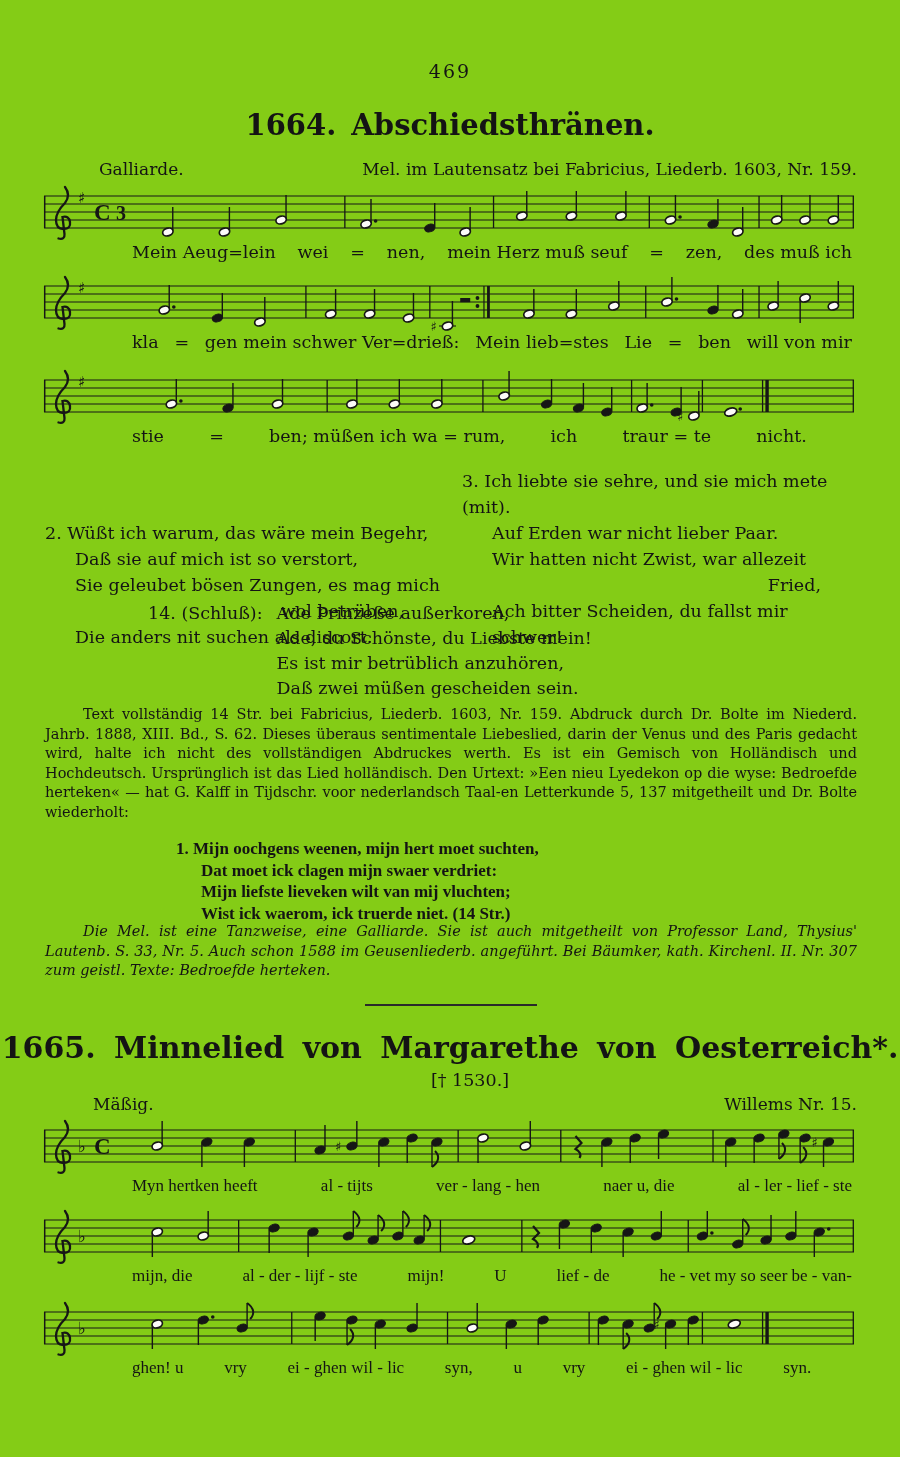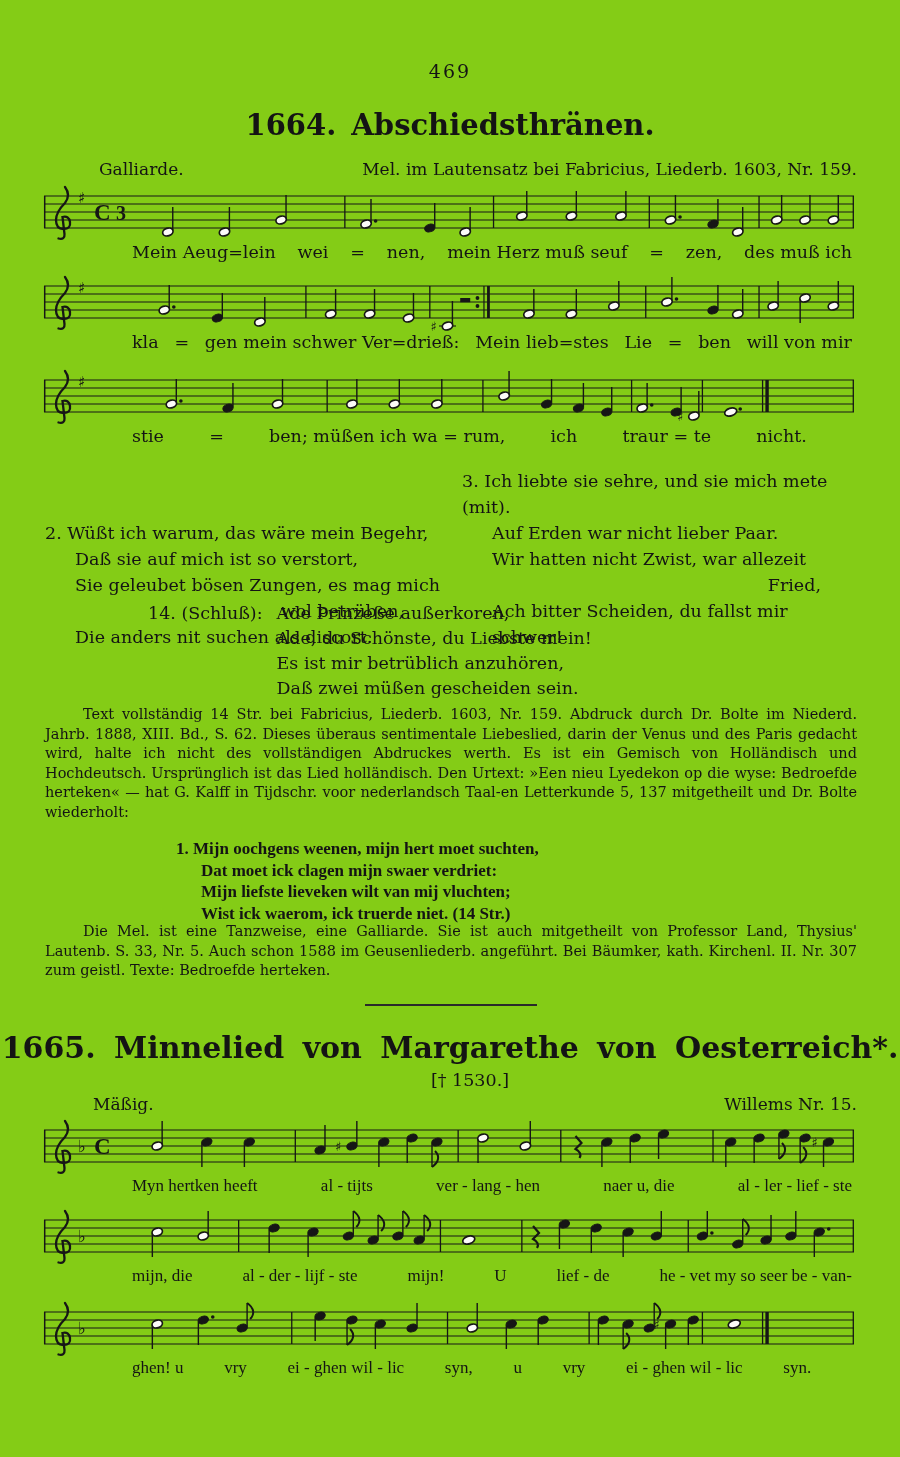--- a/index.html
+++ b/index.html
@@ -274,7 +274,7 @@
     <div class="dline ind">Wist ick waerom, ick truerde niet.   (14 Str.)</div>
   </div>
 
-  <p class="abs note bl" style="top:922px;">Die Mel. ist eine Tanzweise, eine Galliarde. Sie ist auch mitgetheilt von Professor Land, Thysius' Lautenb. S. 33, Nr. 5. Auch schon 1588 im Geusenliederb. angeführt. Bei Bäumker, kath. Kirchenl. II. Nr. 307 zum geistl. Texte: Bedroefde herteken.</p>
+  <p class="abs note bl" style="top:922px;font-style:italic;">Die Mel. ist eine Tanzweise, eine Galliarde. Sie ist auch mitgetheilt von Professor Land, Thysius' Lautenb. S. 33, Nr. 5. Auch schon 1588 im Geusenliederb. angeführt. Bei Bäumker, kath. Kirchenl. II. Nr. 307 zum geistl. Texte: Bedroefde herteken.</p>
 
   <div class="abs divider" style="top:1004px;"></div>
 

